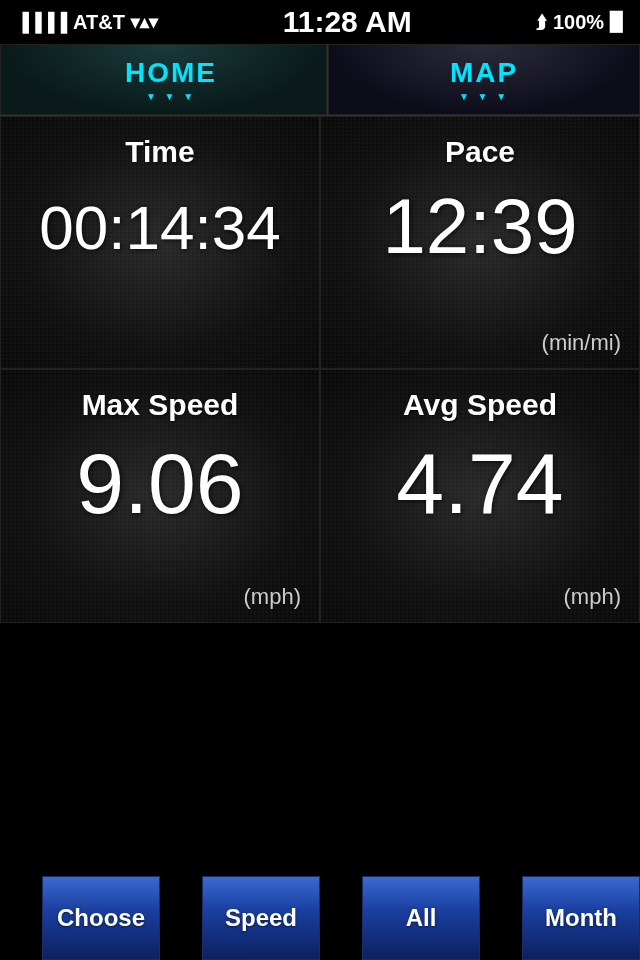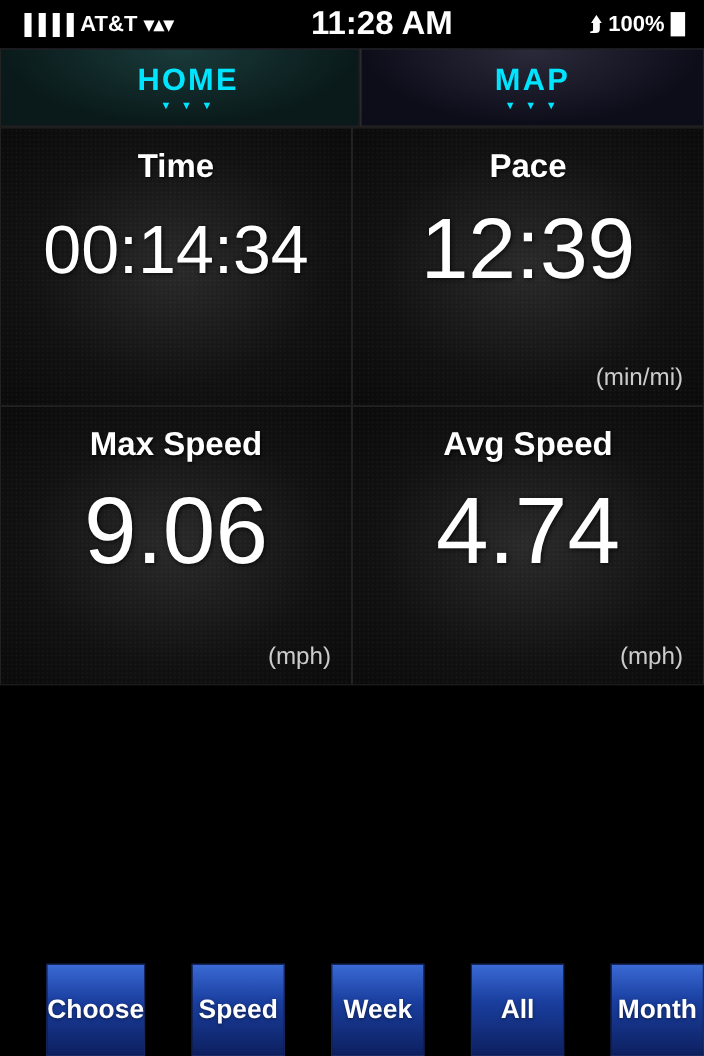--- a/index.html
+++ b/index.html
@@ -223,7 +223,6 @@
 <div id="bottom-toolbar">
   <button class="toolbar-btn">Choose</button>
   <button class="toolbar-btn">Speed</button>
-  <button class="toolbar-btn">Week</button>
   <button class="toolbar-btn">All</button>
   <button class="toolbar-btn">Month</button>
 </div>

